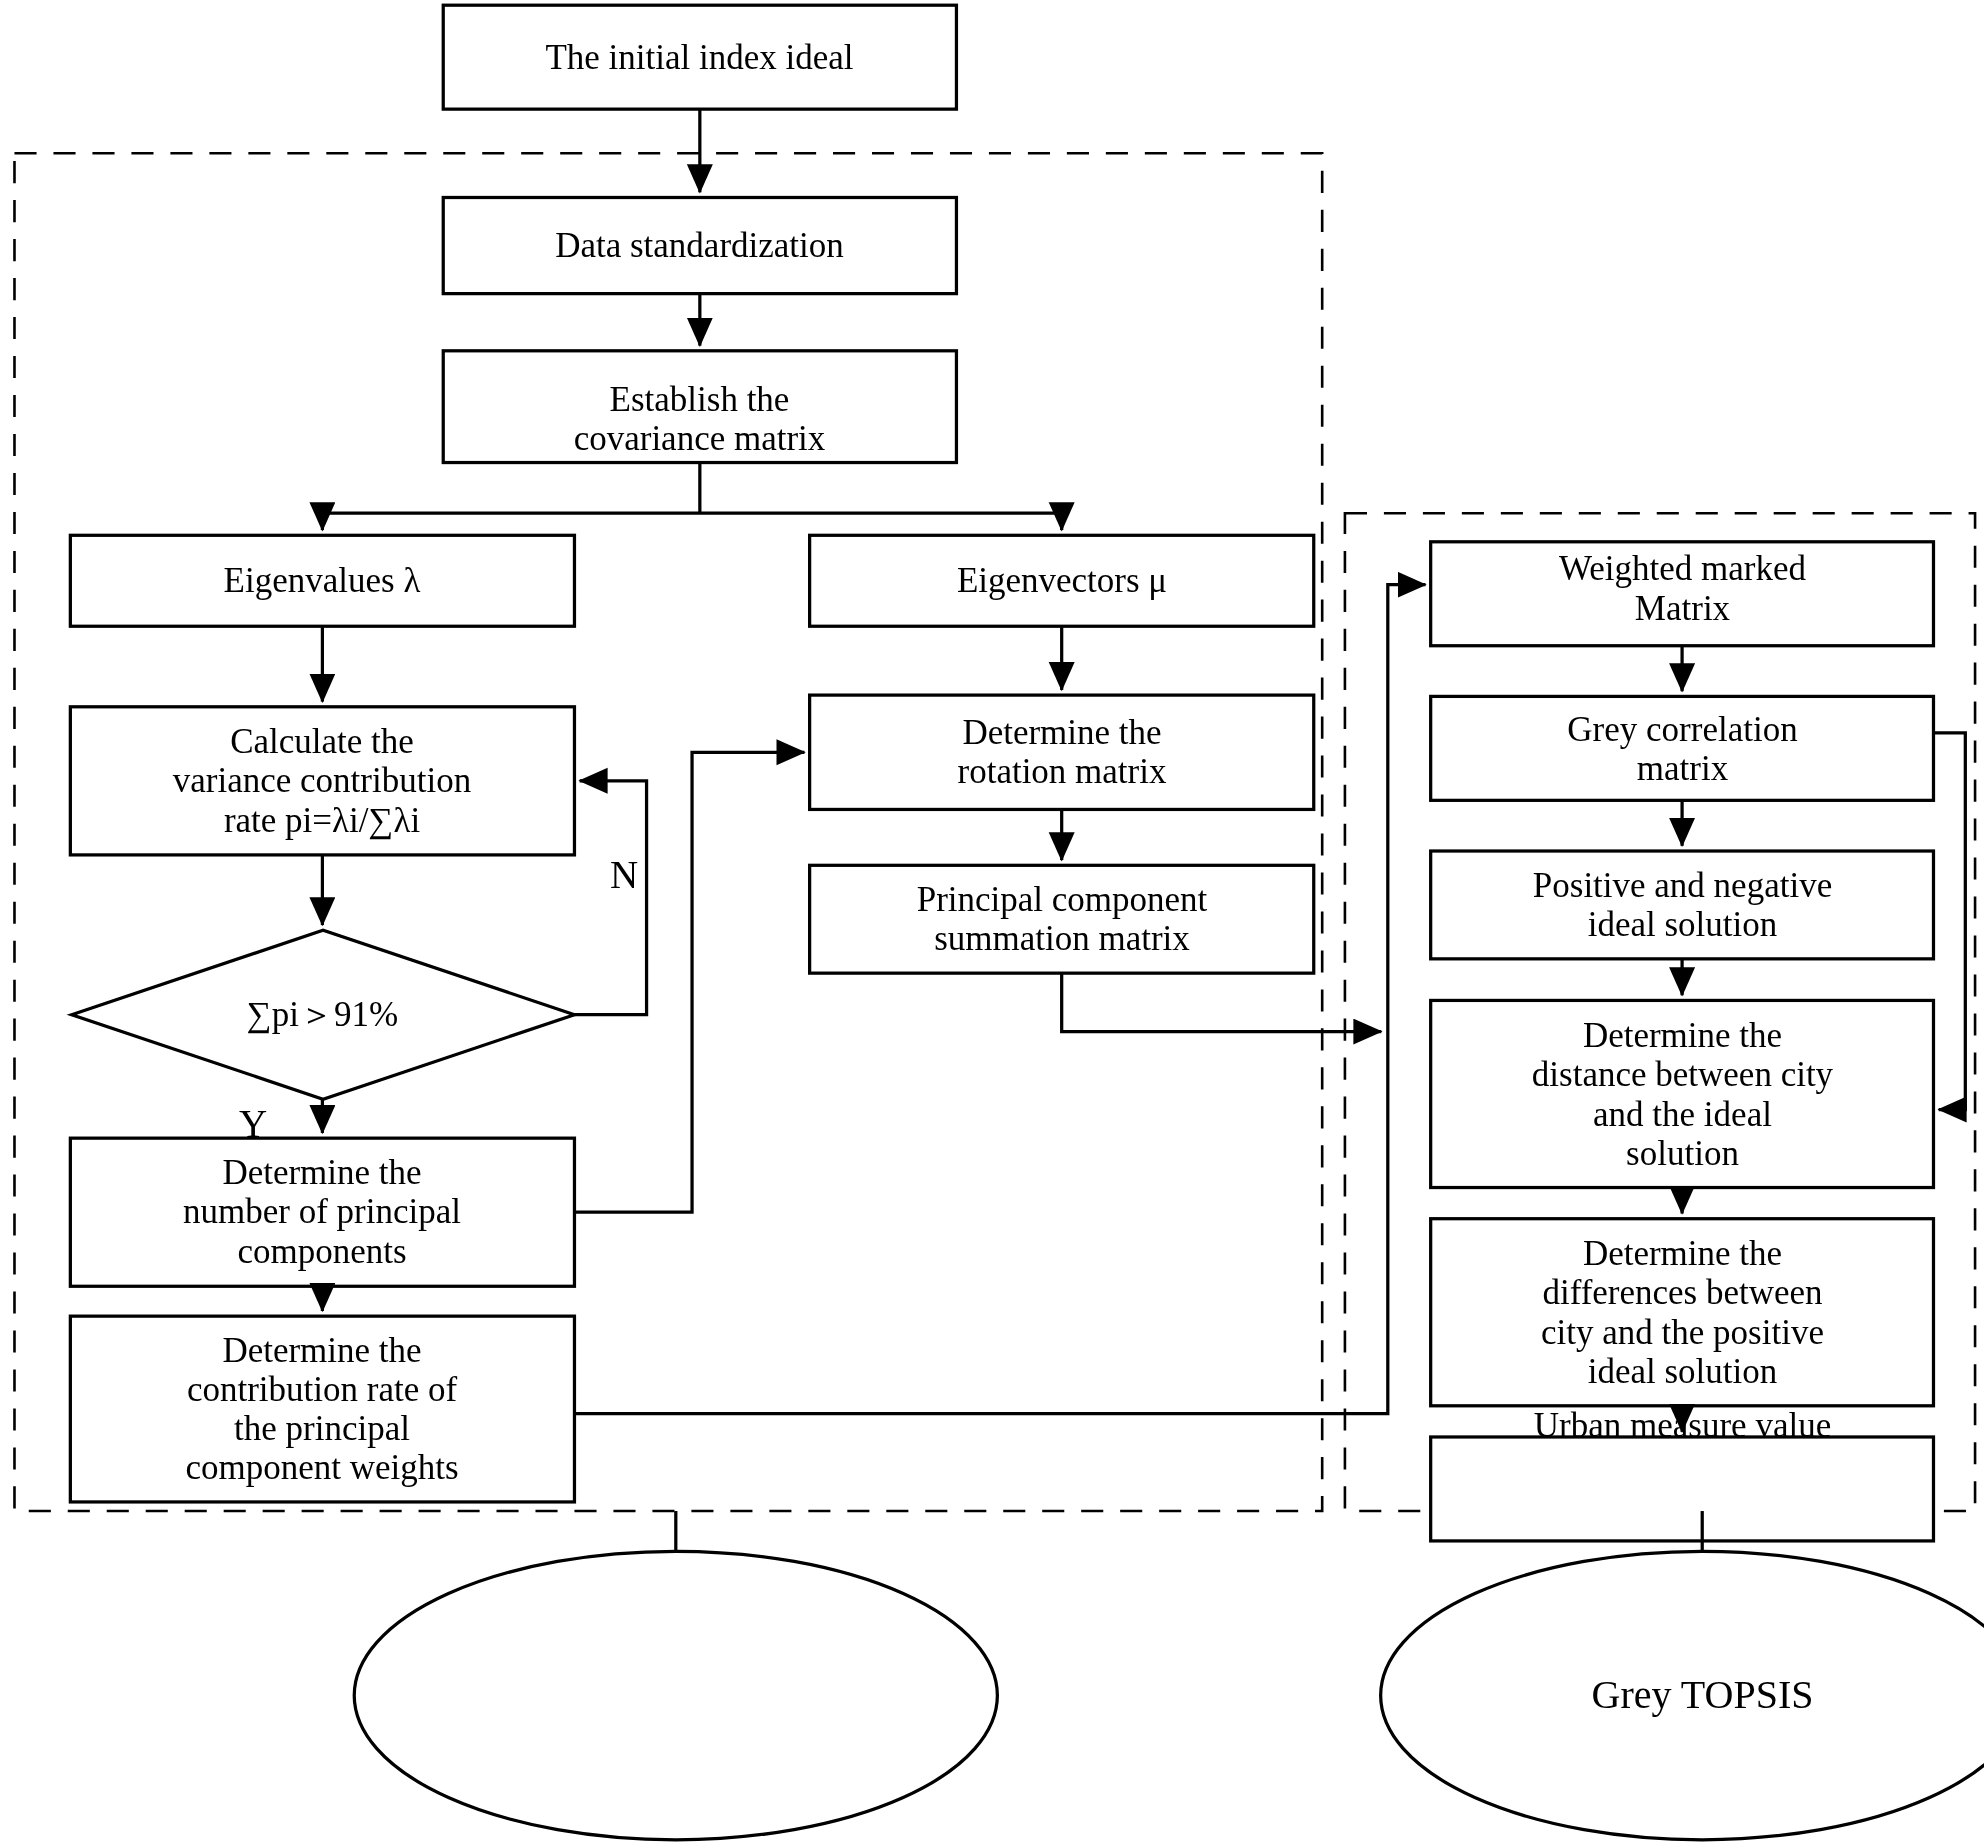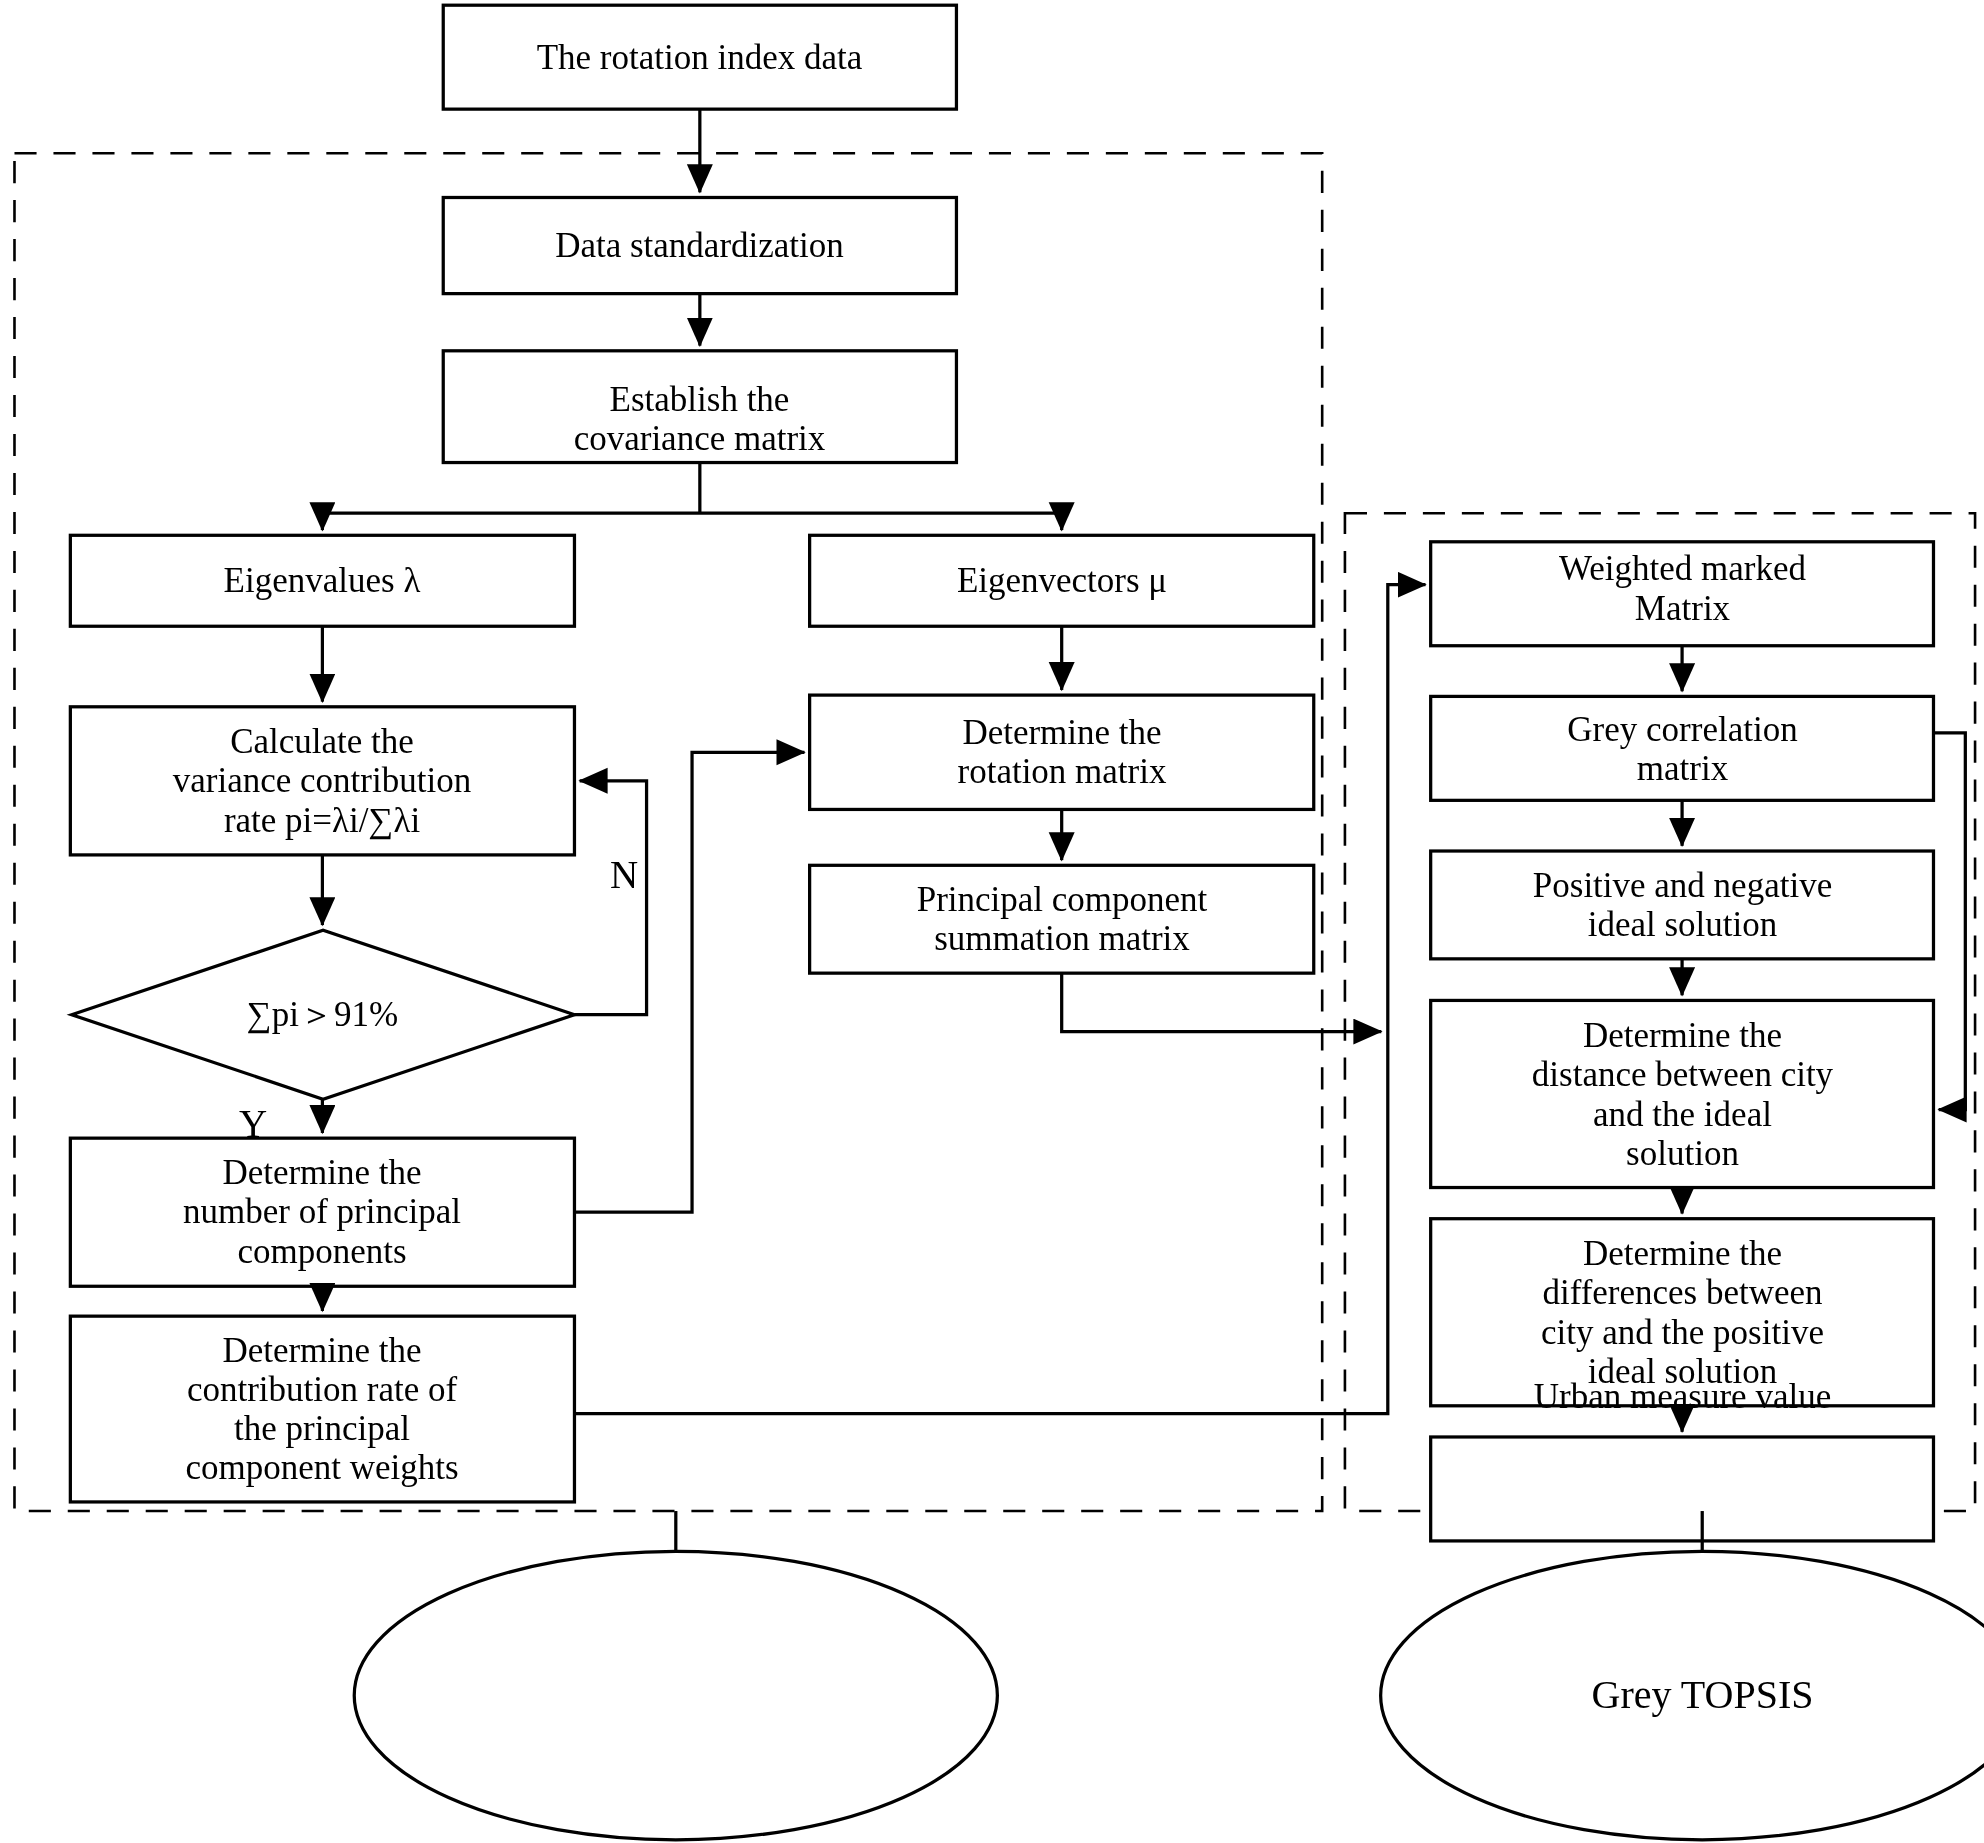--- a/index.html
+++ b/index.html
@@ -126,7 +126,7 @@
     <path d="M2620,2326 L2620,2390" fill="none" stroke="#000000" stroke-width="5"></path>
   </svg>
 
-  <div class="lbl node-text" style="left:443px;top:5.2px;width:513px;height:104px;">The rotation index data</div>
+  <div class="lbl node-text" style="left:443px;top:5.2px;width:513px;height:104px;">The initial index ideal</div>
 
   <div class="lbl node-text" style="left:443px;top:198px;width:513px;height:96px;">Data standardization</div>
 

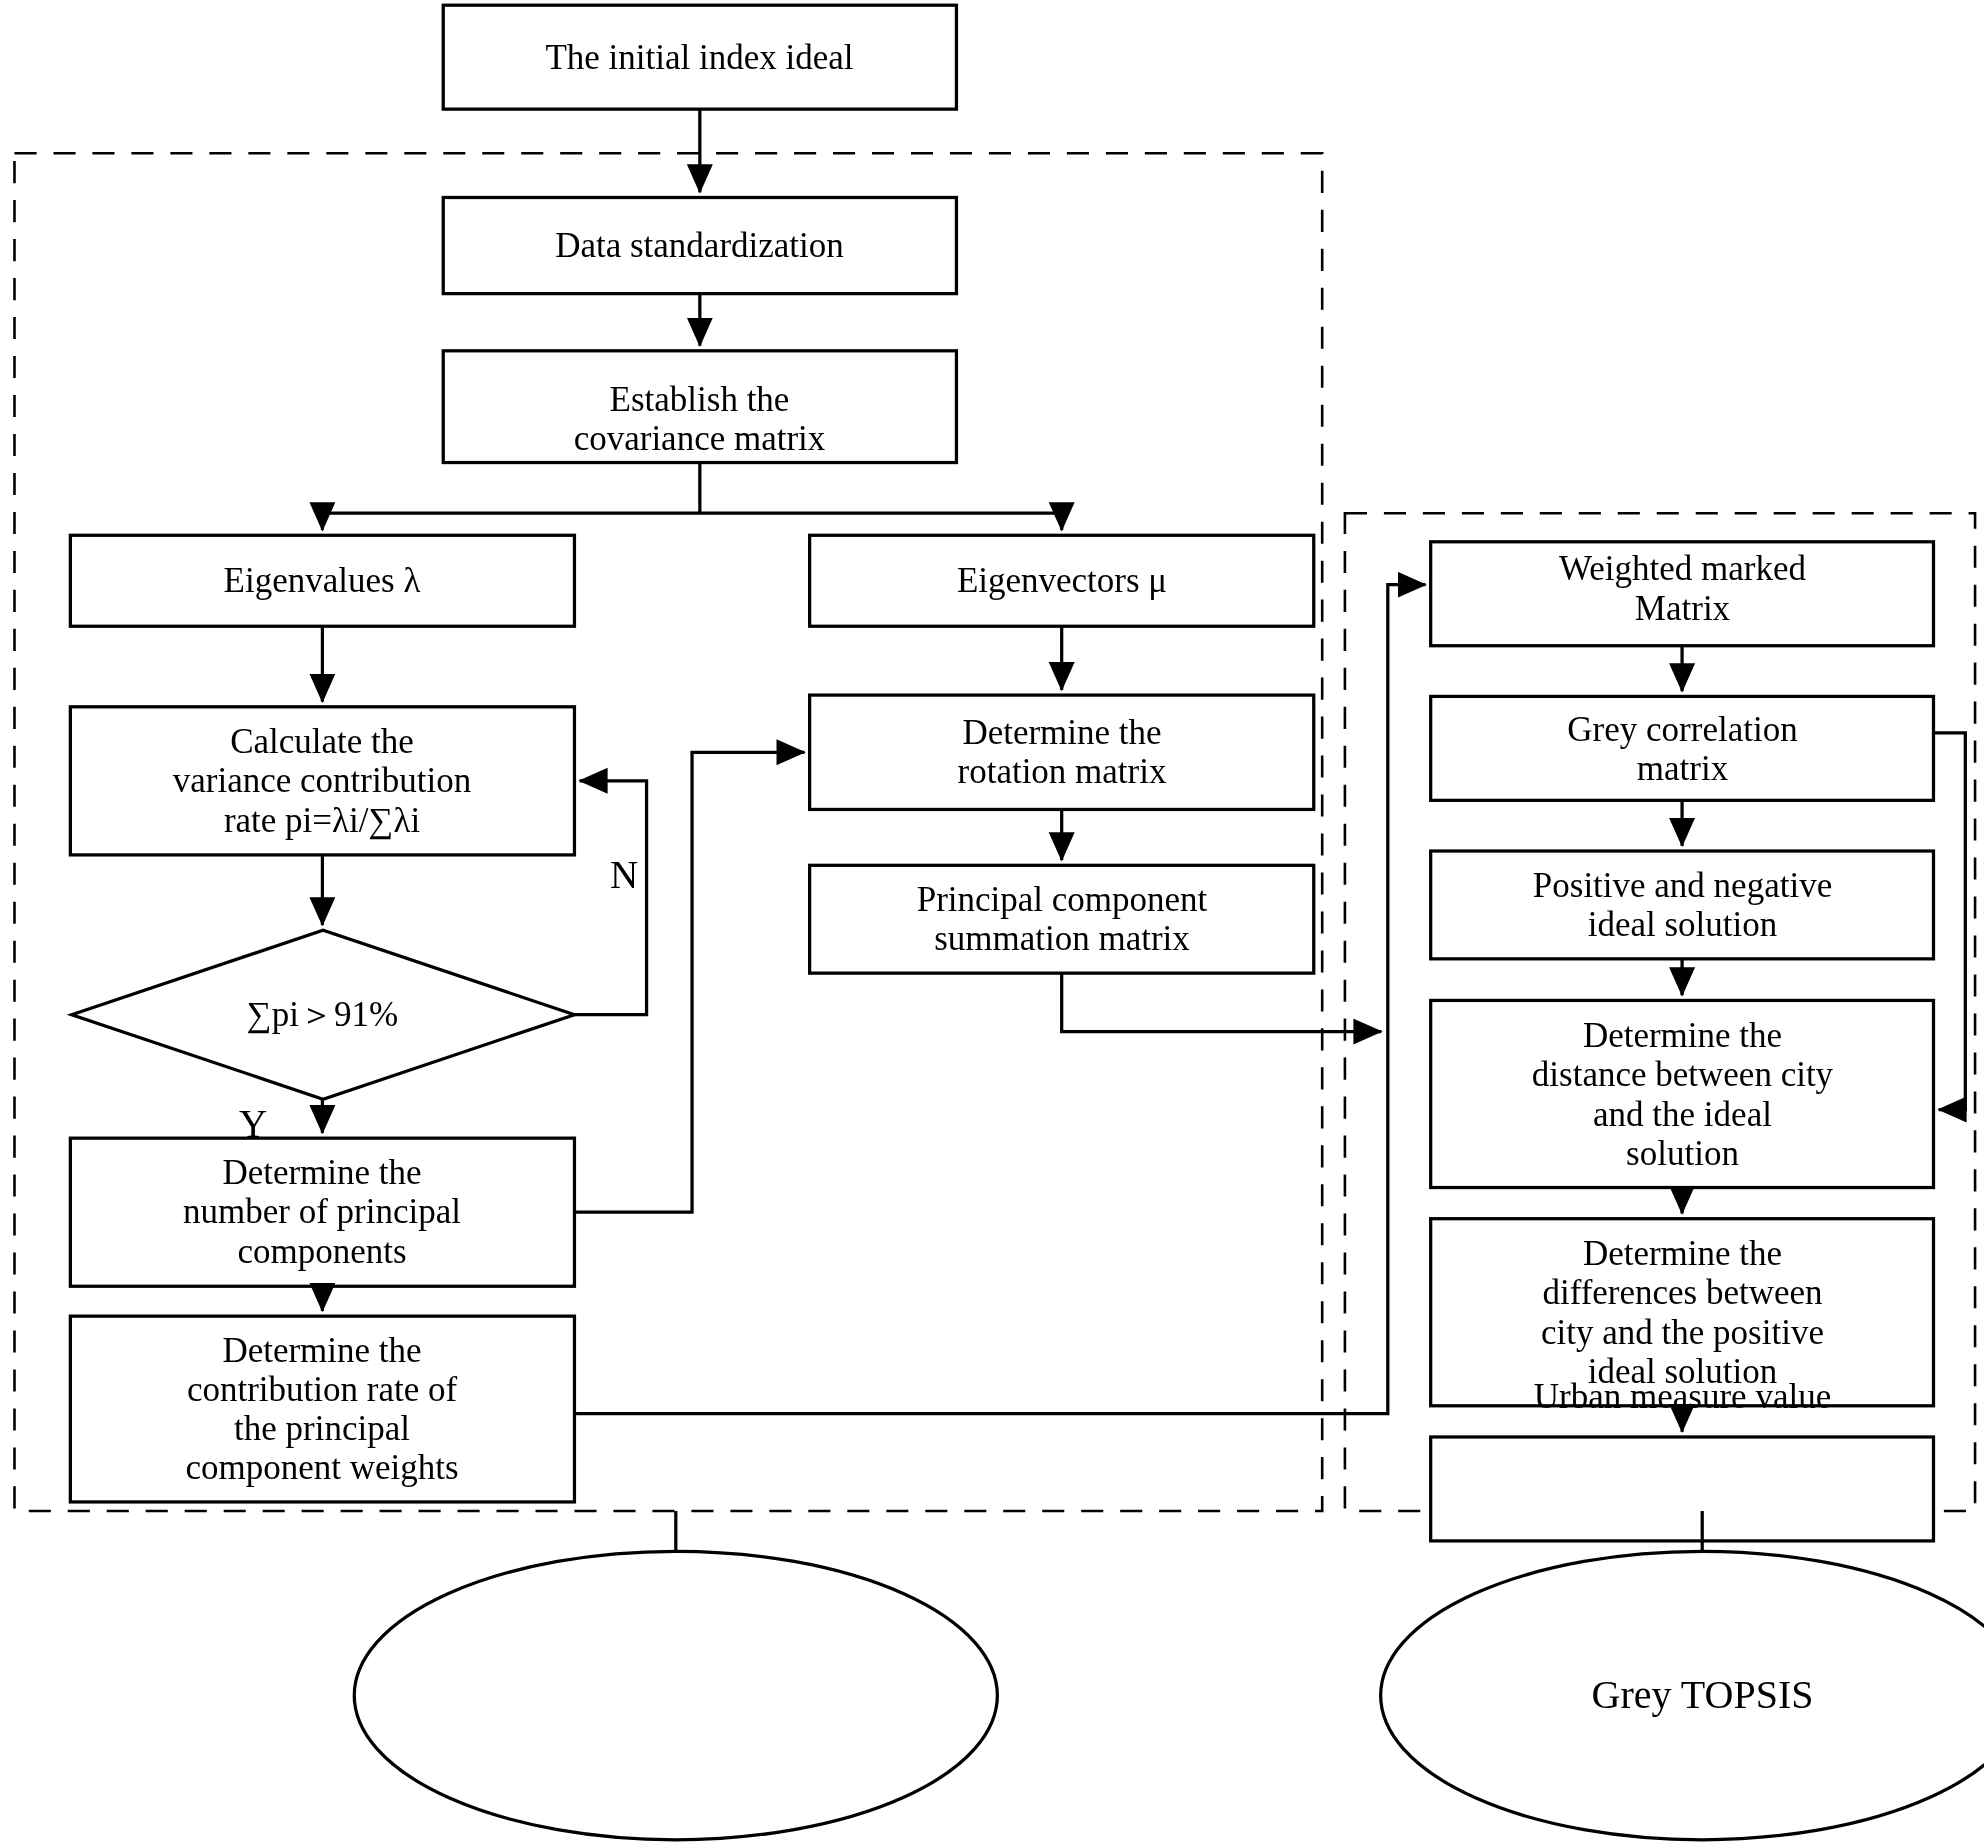--- a/index.html
+++ b/index.html
@@ -181,7 +181,7 @@
 city and  the positive
 ideal solution</div>
 
-  <div class="lbl node-text" style="left:1431px;top:1357px;width:503px;height:80px;">Urban measure value</div>
+  <div class="lbl node-text" style="left:1431px;top:1386px;width:503px;height:80px;">Urban measure value</div>
 
 
   <div class="lbl ellipse-text" style="left:1381px;top:1650px;width:643px;height:91px;">Grey TOPSIS</div>

